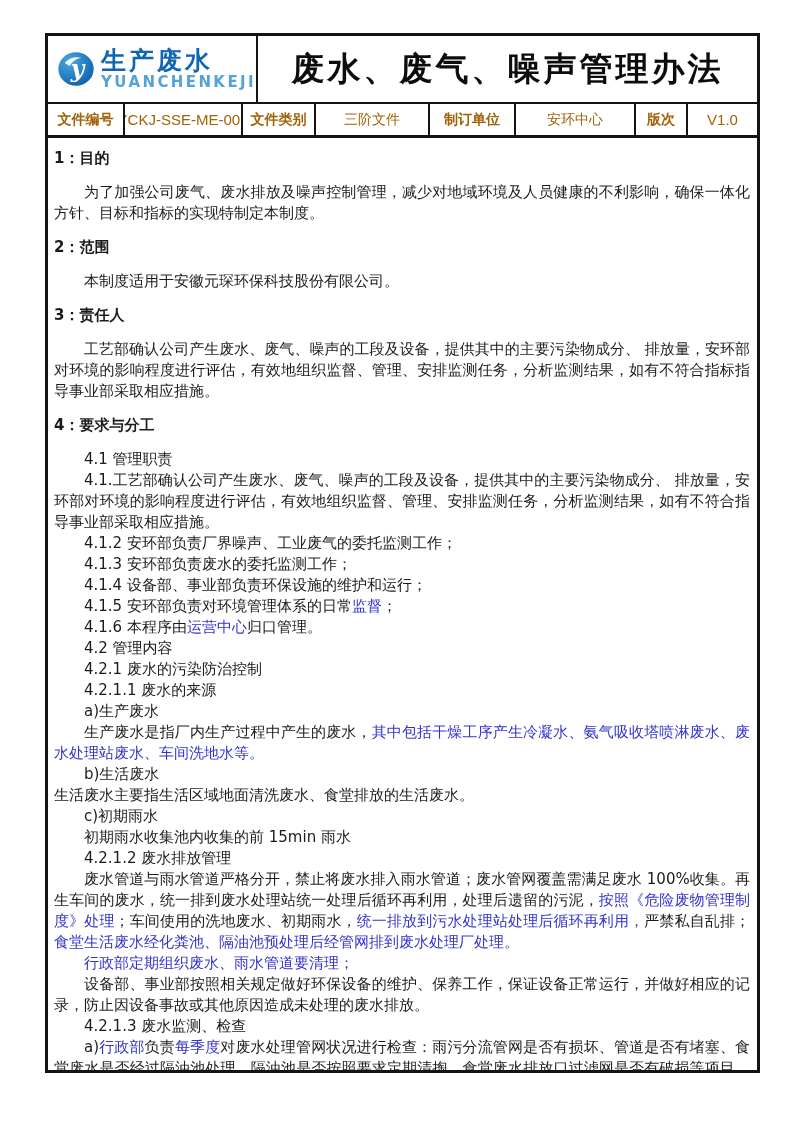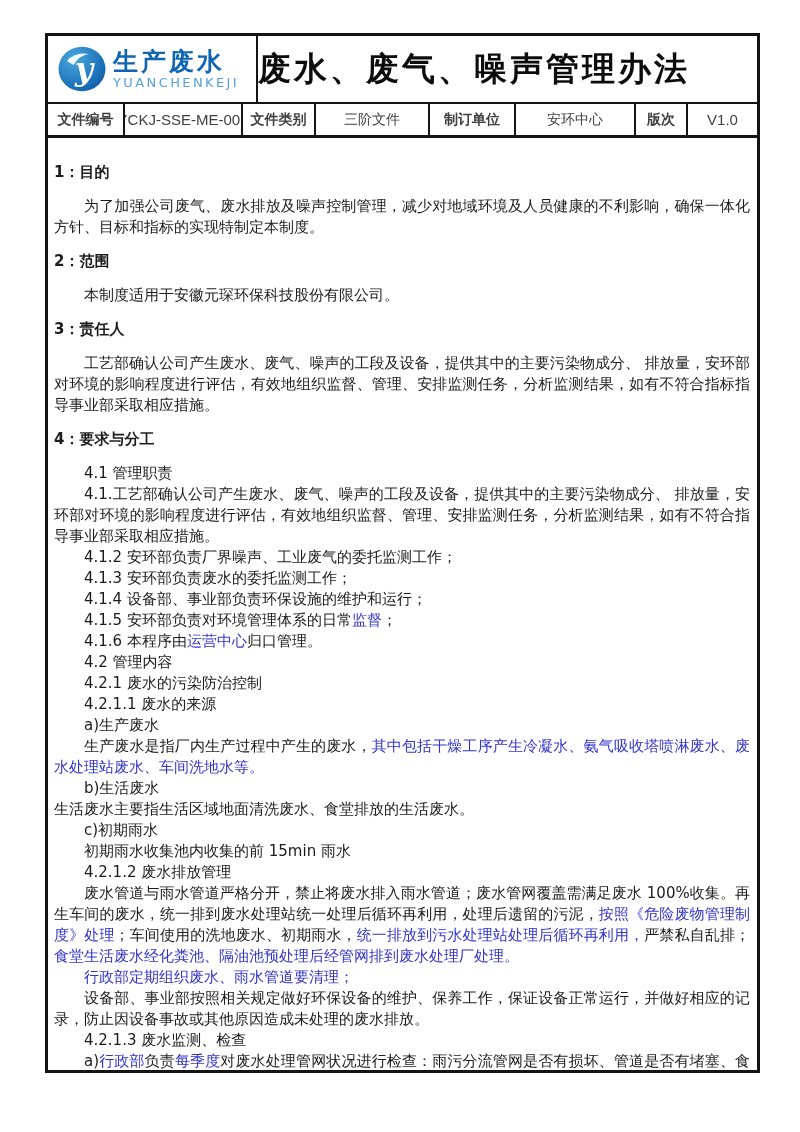--- a/index.html
+++ b/index.html
@@ -13,7 +13,7 @@
              align-items:center;padding-left:10px;gap:7px;}
   .brand{display:flex;flex-direction:column;line-height:1;}
   .brand-cn{font-size:25px;font-weight:bold;color:#1166b3;letter-spacing:3px;}
-  .brand-en{font-size:13px;font-weight:normal;color:#55a2d9;letter-spacing:2.4px;margin-top:2px;}
+  .brand-en{font-size:15px;font-weight:bold;color:#55a2d9;letter-spacing:2.4px;margin-top:2px;}
   .title-cell{flex:1;display:flex;align-items:center;justify-content:flex-start;border-radius:11px;}
   .doc-title{font-family:"DejaVu Serif","Liberation Serif",serif;font-size:33px;font-weight:900;
              color:#0c0c0c;letter-spacing:3px;white-space:nowrap;}

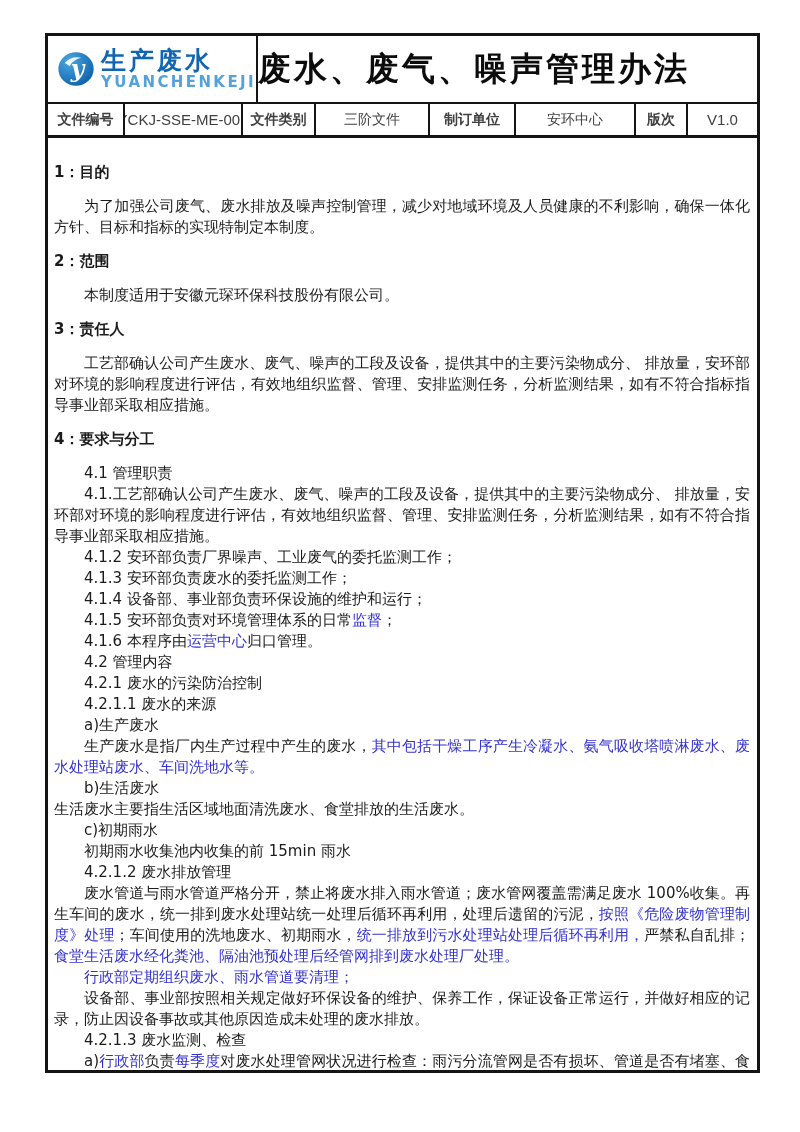--- a/index.html
+++ b/index.html
@@ -14,7 +14,7 @@
   .brand{display:flex;flex-direction:column;line-height:1;}
   .brand-cn{font-size:25px;font-weight:bold;color:#1166b3;letter-spacing:3px;}
   .brand-en{font-size:15px;font-weight:bold;color:#55a2d9;letter-spacing:2.4px;margin-top:2px;}
-  .title-cell{flex:1;display:flex;align-items:center;justify-content:flex-start;border-radius:11px;}
+  .title-cell{flex:1;display:flex;align-items:center;justify-content:center;border-radius:11px;}
   .doc-title{font-family:"DejaVu Serif","Liberation Serif",serif;font-size:33px;font-weight:900;
              color:#0c0c0c;letter-spacing:3px;white-space:nowrap;}
   

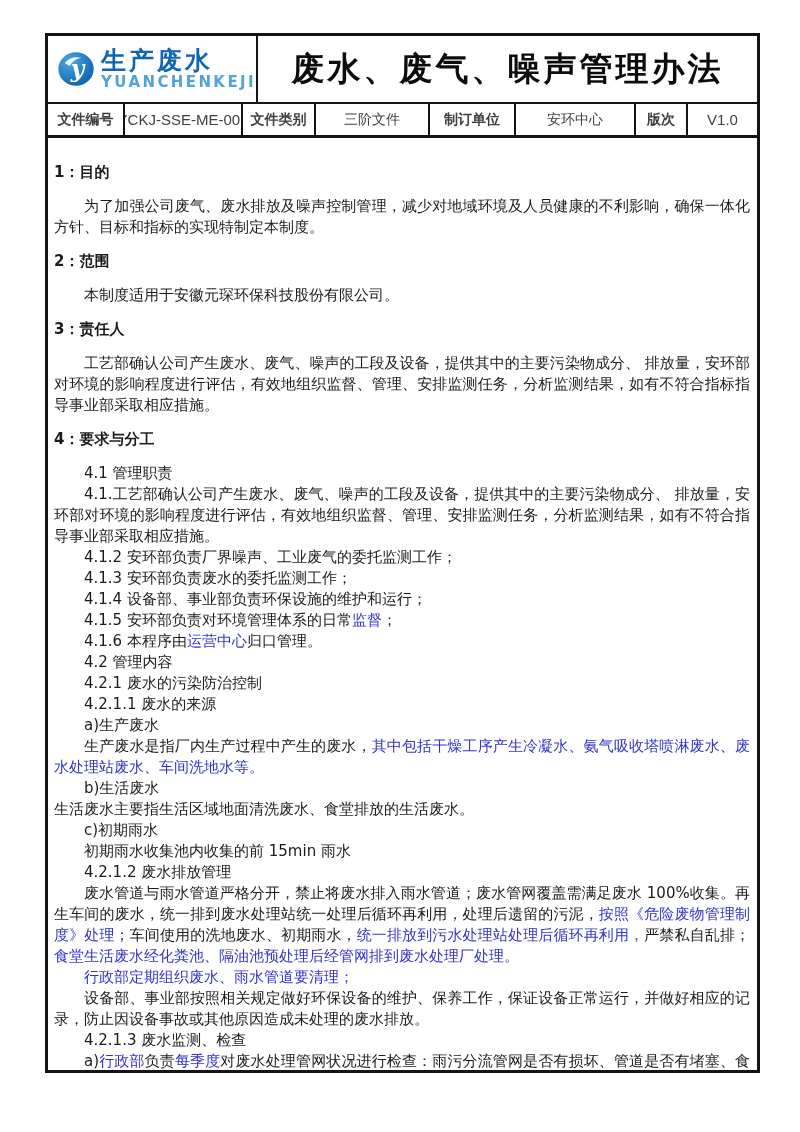--- a/index.html
+++ b/index.html
@@ -18,7 +18,7 @@
   .doc-title{font-family:"DejaVu Serif","Liberation Serif",serif;font-size:33px;font-weight:900;
              color:#0c0c0c;letter-spacing:3px;white-space:nowrap;}
   
-  .meta{display:flex;height:31px;border-bottom:3px solid #141414;flex:0 0 auto;font-size:14px;color:#404040;}
+  .meta{display:flex;height:31px;border-bottom:3px solid #141414;flex:0 0 auto;font-size:14px;color:#a16207;}
   .meta>div{box-sizing:border-box;border-right:2px solid #141414;display:flex;align-items:center;
             justify-content:center;white-space:nowrap;overflow:hidden;}
   .meta>div:last-child{border-right:none;}

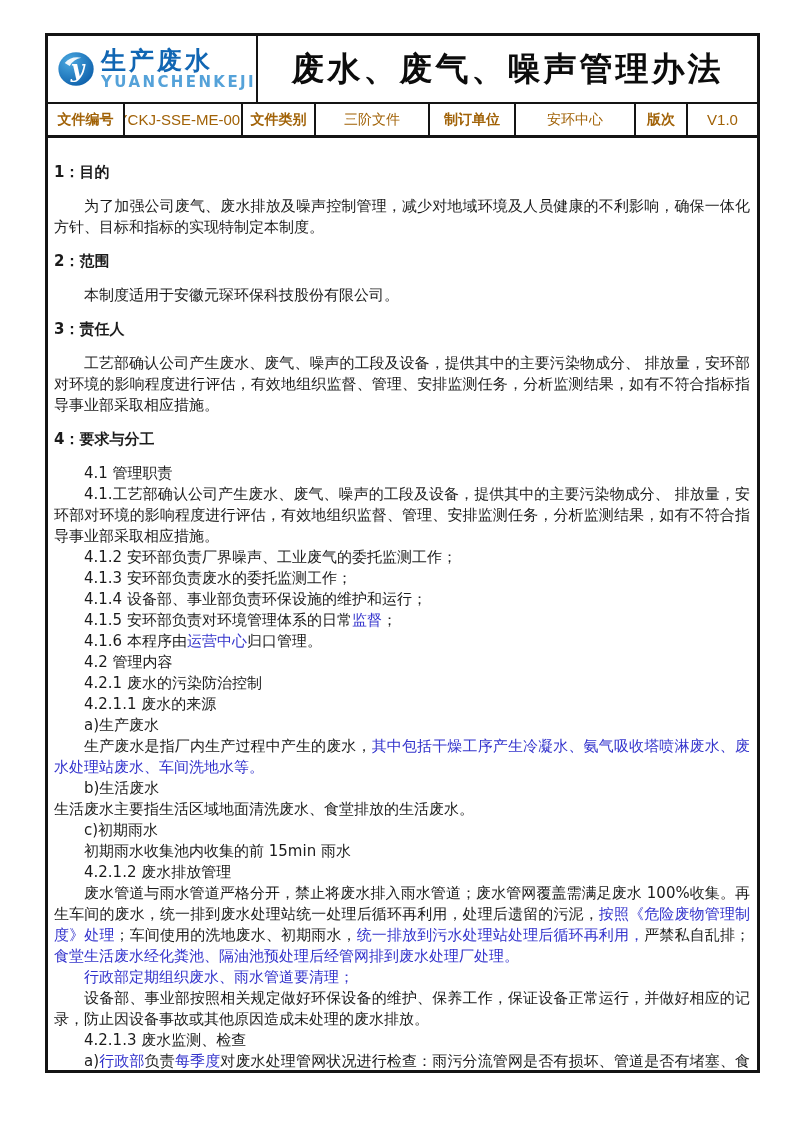--- a/index.html
+++ b/index.html
@@ -27,7 +27,7 @@
   .w4{width:86px}.w5{width:120px}.w6{width:52px}.w7{flex:1}
   .mono-val{font-family:"Liberation Sans",sans-serif;font-size:15px;}
   
-  .body{flex:1;overflow:hidden;padding:19px 7px 0 6px;font-size:15px;line-height:21px;
+  .body{flex:1;overflow:hidden;padding:5px 7px 0 6px;font-size:15px;line-height:21px;
         color:#1b1b1b;text-align:justify;}
   .body p{margin:0;}
   .heading{font-weight:bold;margin:13px 0 13px 0 !important;}

